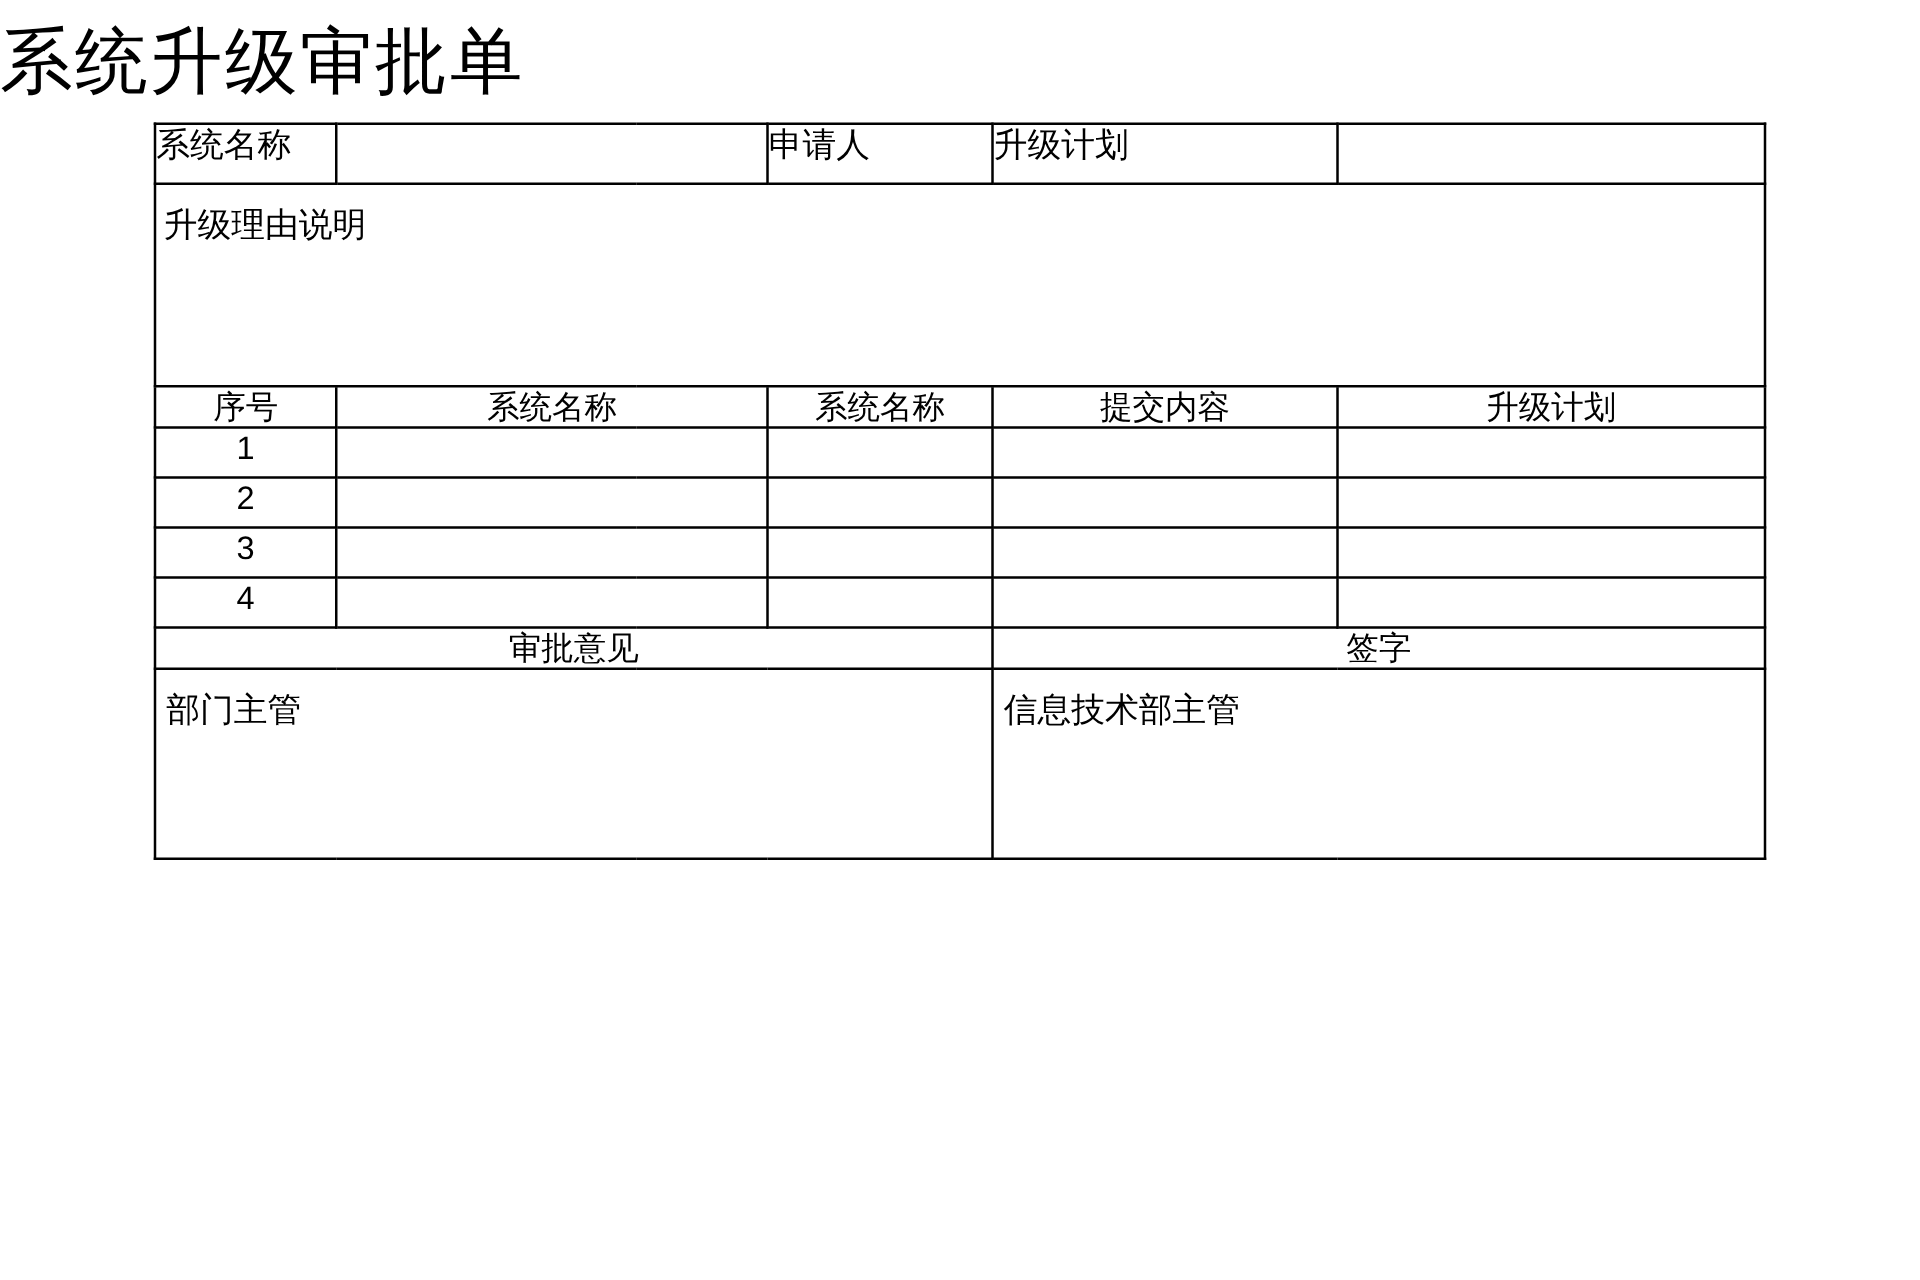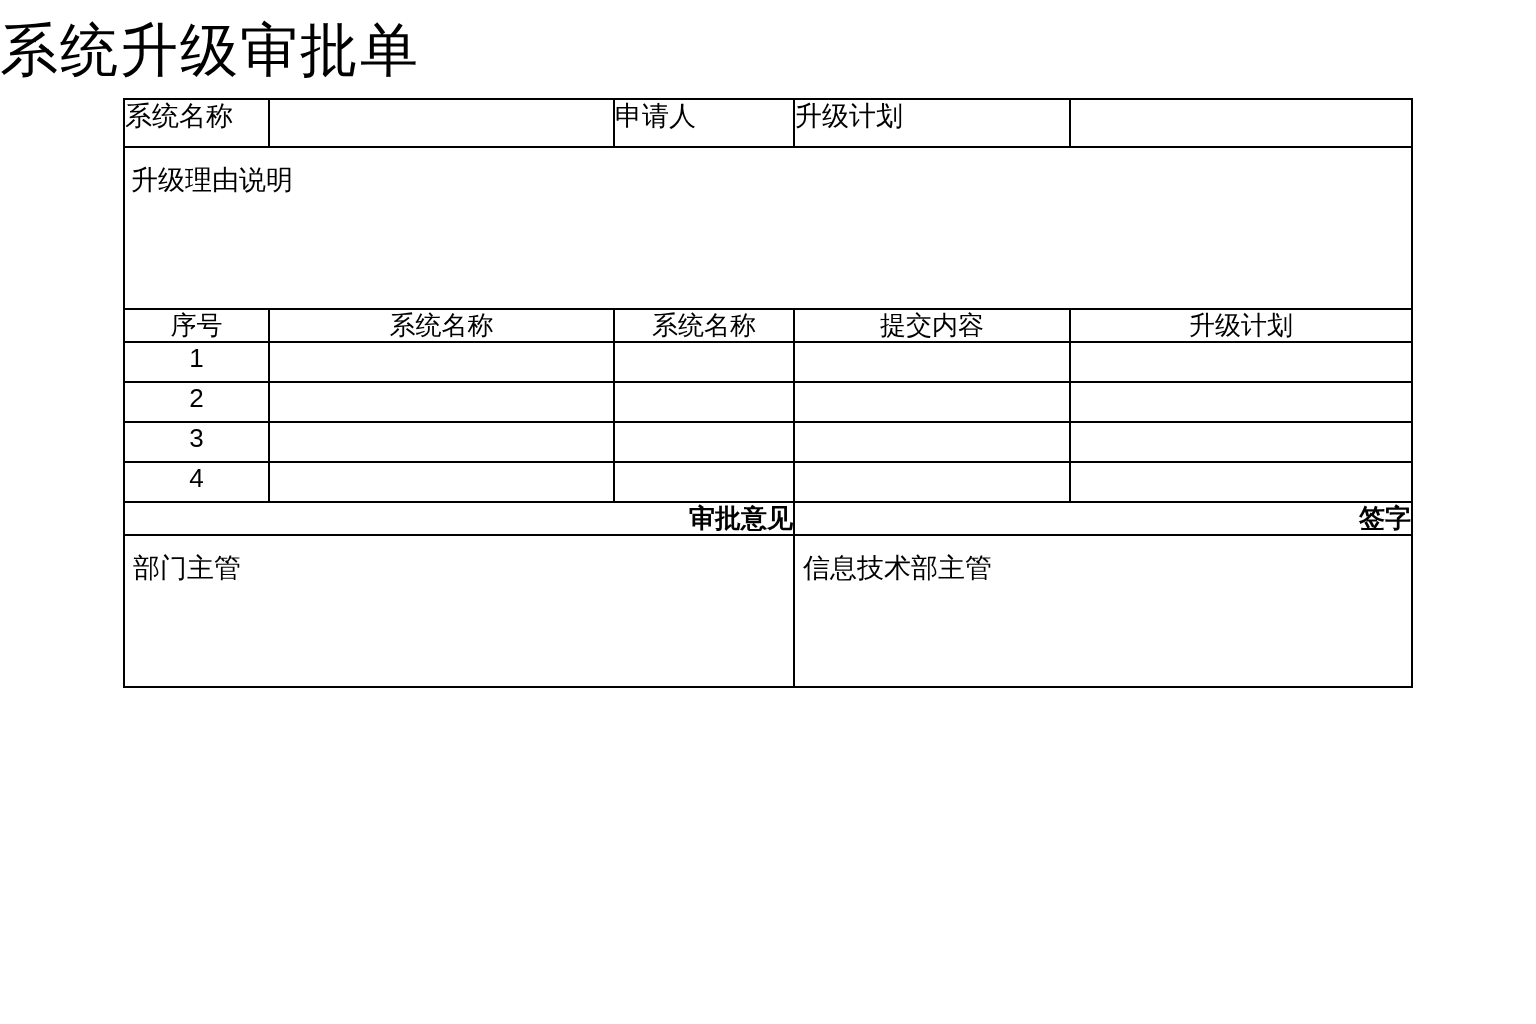--- a/index.html
+++ b/index.html
@@ -75,8 +75,8 @@
     height: 38px;
   }
   .approve-head {
-    text-align: right;
-    font-weight: bold;
+    text-align: center;
+    font-weight: normal;
     font-size: 28px;
     padding: 14px 6px;
   }

